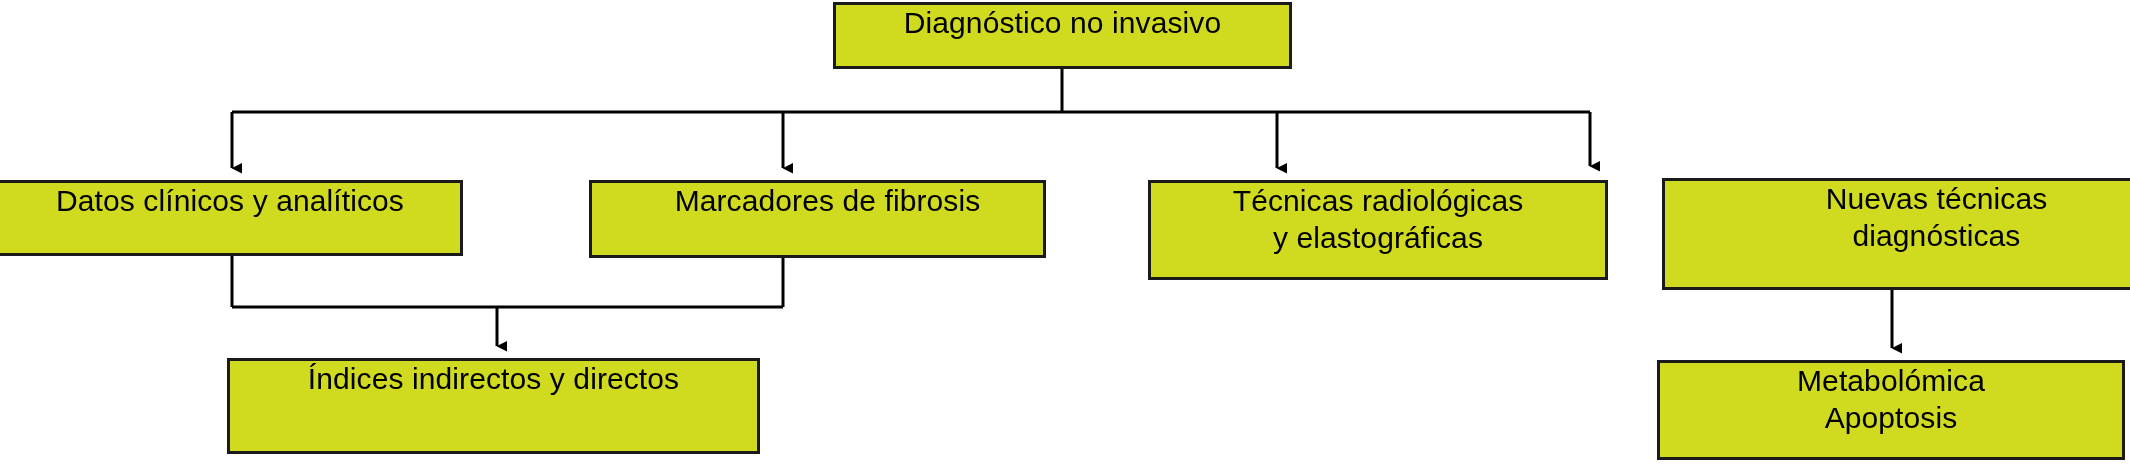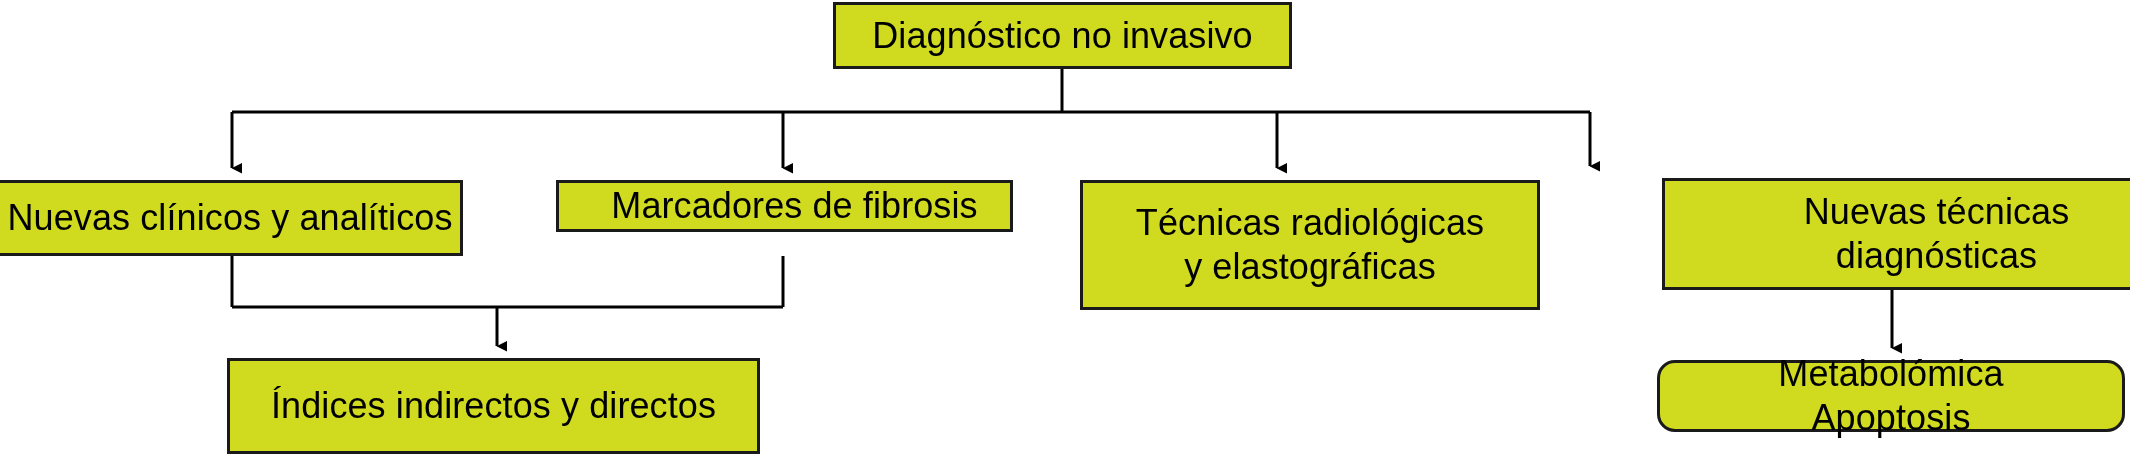--- a/index.html
+++ b/index.html
@@ -32,11 +32,10 @@
     background: #d0da1e;
     border: 3px solid #1a1a1a;
     display: flex;
-    align-items: center;
     justify-content: center;
     text-align: center;
     color: #000000;
-    font-size: 36px;
+    font-size: 30px;
     line-height: 1.22;
     white-space: pre-line;
     letter-spacing: 0.1px;

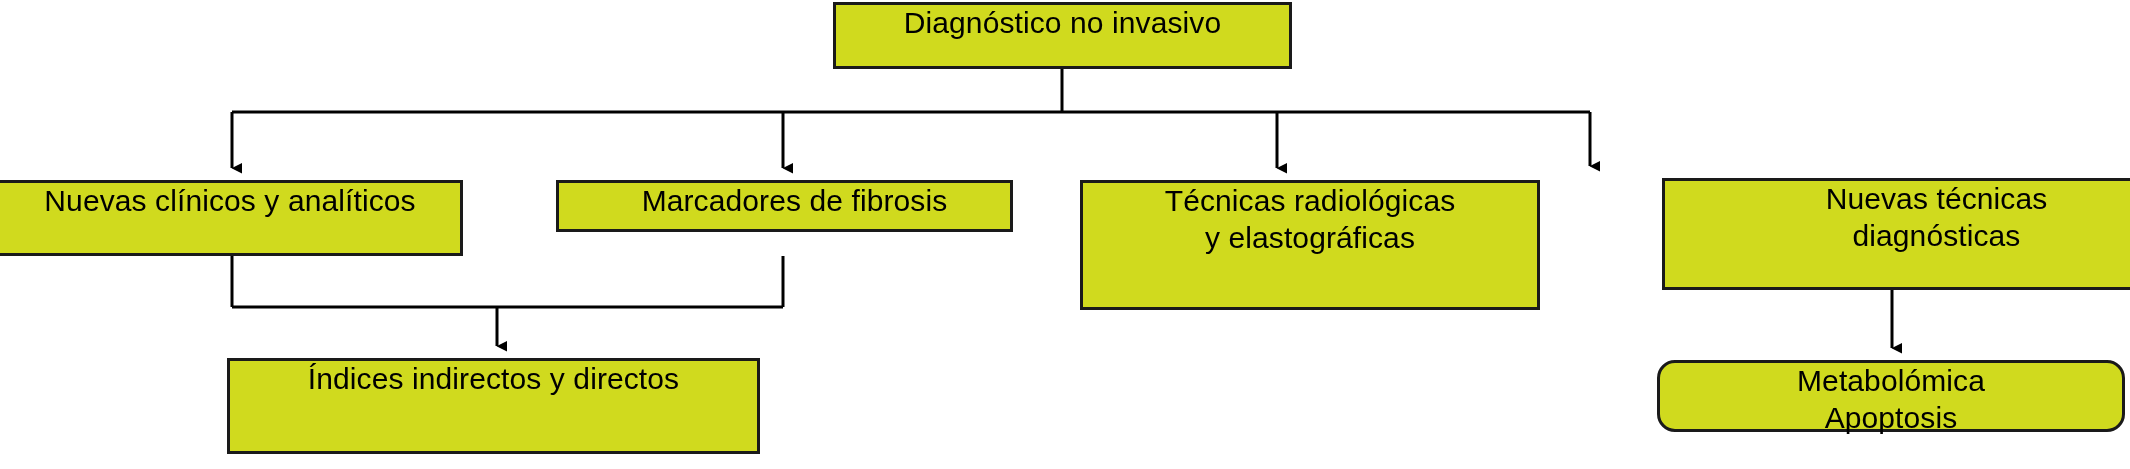--- a/index.html
+++ b/index.html
@@ -84,7 +84,7 @@
   </div>
 
   <div class="node" id="node-clinical">
-    <span>Nuevas clínicos  y analíticos</span>
+    <span>Datos clínicos  y analíticos</span>
   </div>
 
   <div class="node" id="node-fibrosis">

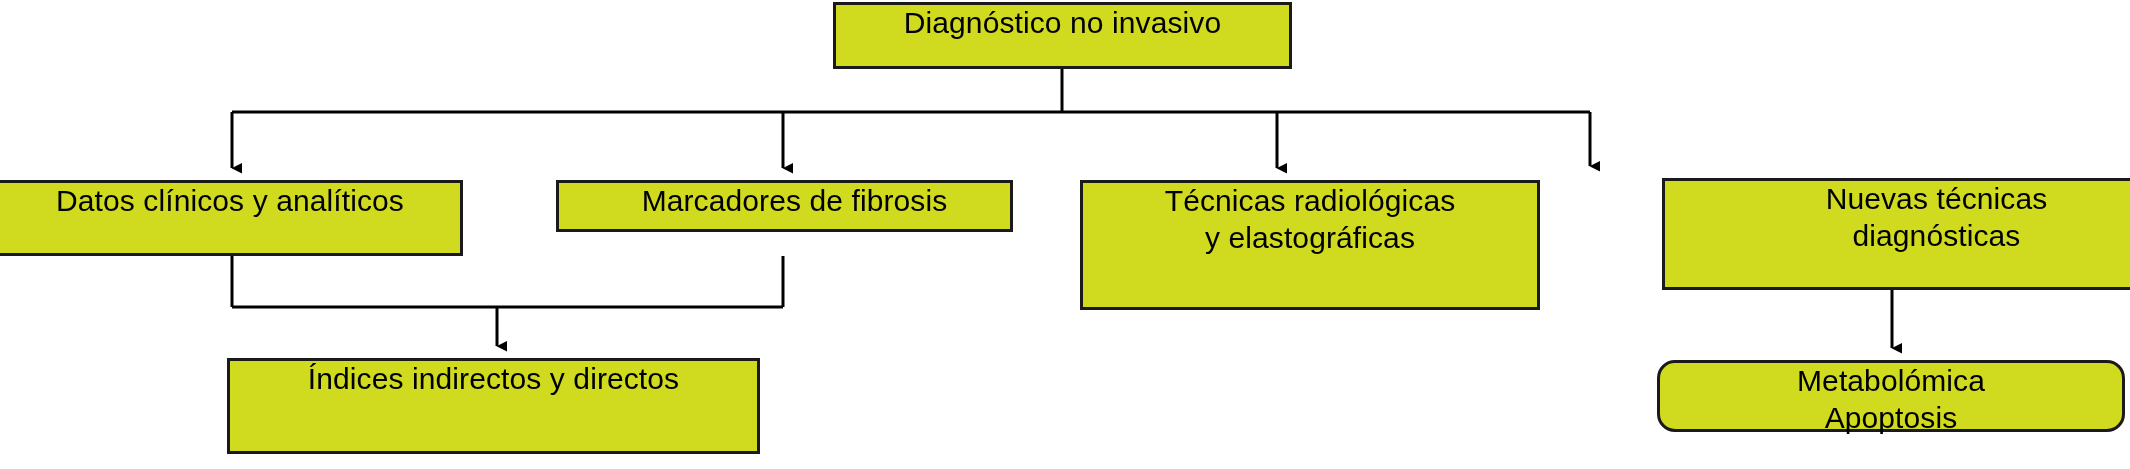--- a/index.html
+++ b/index.html
@@ -44,7 +44,7 @@
   
   #node-root          { left: 833px;  top: 2px;   width: 459px; height: 67px; }
   #node-clinical      { left: -3px;   top: 180px; width: 466px; height: 76px; }
-  #node-fibrosis      { left: 556px;  top: 180px; width: 457px; height: 52px; padding-left: 20px; }
+  #node-fibrosis      { left: 589px;  top: 180px; width: 457px; height: 78px; padding-left: 20px; }
   #node-radiologic    { left: 1080px; top: 180px; width: 460px; height: 130px; }
   #node-newtech       { left: 1662px; top: 178px; width: 549px; height: 112px; }
   #node-indices       { left: 227px;  top: 358px; width: 533px; height: 96px; }

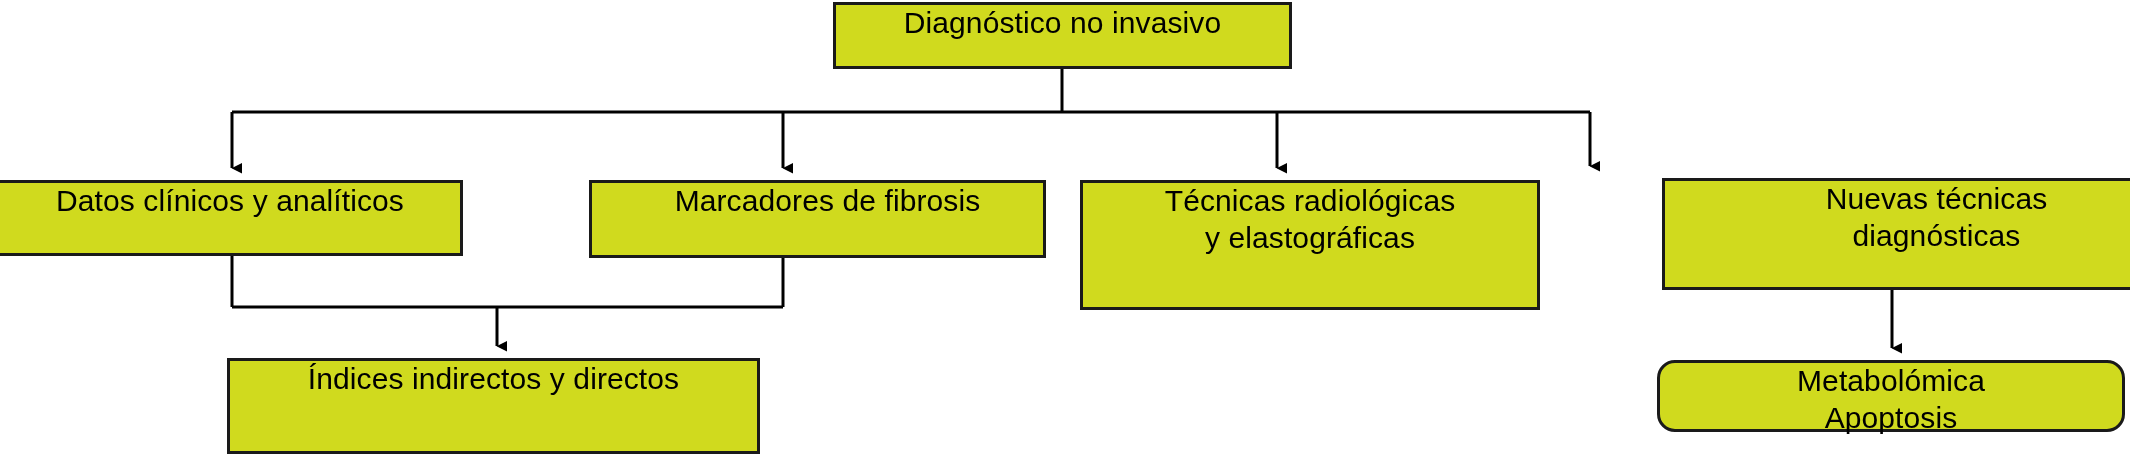--- a/index.html
+++ b/index.html
@@ -45,7 +45,7 @@
   #node-root          { left: 833px;  top: 2px;   width: 459px; height: 67px; }
   #node-clinical      { left: -3px;   top: 180px; width: 466px; height: 76px; }
   #node-fibrosis      { left: 589px;  top: 180px; width: 457px; height: 78px; padding-left: 20px; }
-  #node-radiologic    { left: 1080px; top: 180px; width: 460px; height: 130px; }
+  #node-radiologic    { left: 1148px; top: 180px; width: 460px; height: 100px; }
   #node-newtech       { left: 1662px; top: 178px; width: 549px; height: 112px; }
   #node-indices       { left: 227px;  top: 358px; width: 533px; height: 96px; }
   #node-metabolomics  { left: 1657px; top: 360px; width: 468px; height: 72px; border-radius: 18px; }

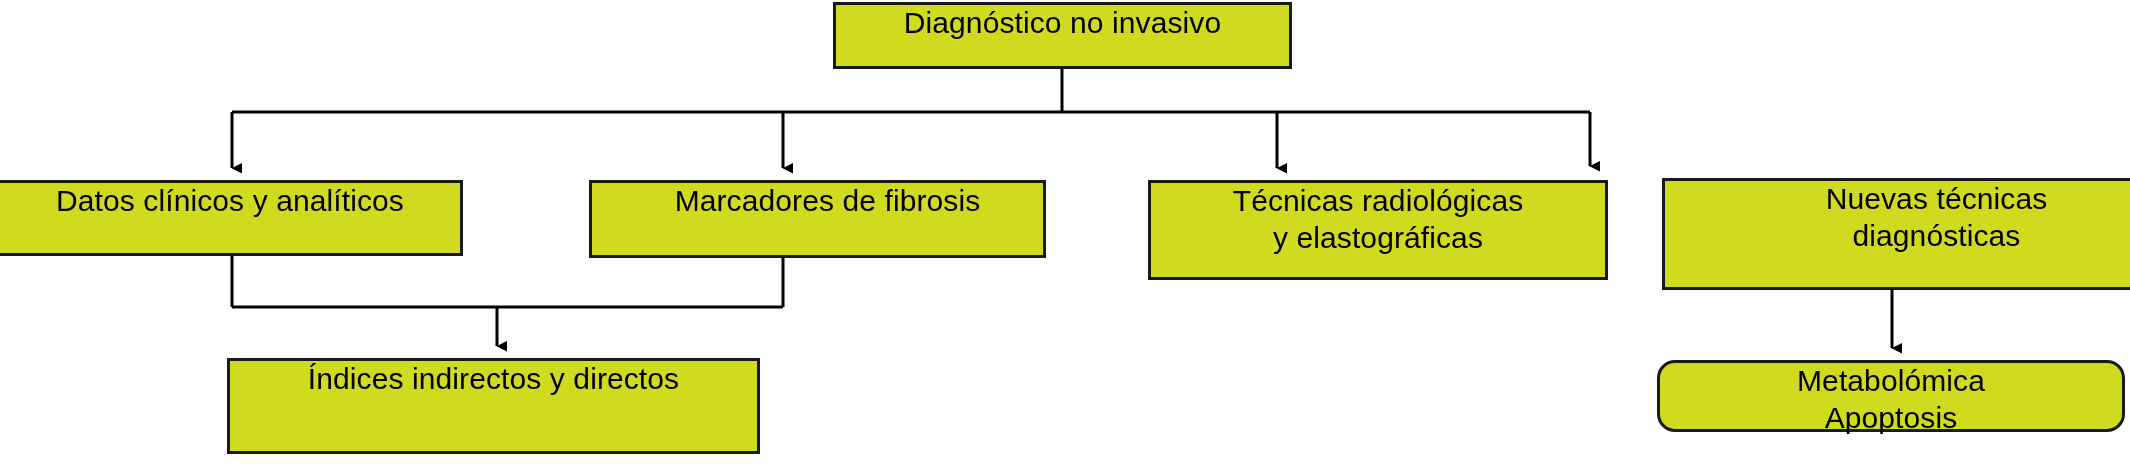--- a/index.html
+++ b/index.html
@@ -48,7 +48,7 @@
   #node-radiologic    { left: 1148px; top: 180px; width: 460px; height: 100px; }
   #node-newtech       { left: 1662px; top: 178px; width: 549px; height: 112px; }
   #node-indices       { left: 227px;  top: 358px; width: 533px; height: 96px; }
-  #node-metabolomics  { left: 1657px; top: 360px; width: 468px; height: 72px; border-radius: 18px; }
+  #node-metabolomics  { left: 1657px; top: 360px; width: 468px; height: 100px; }
 </style>
 </head>
 <body>

